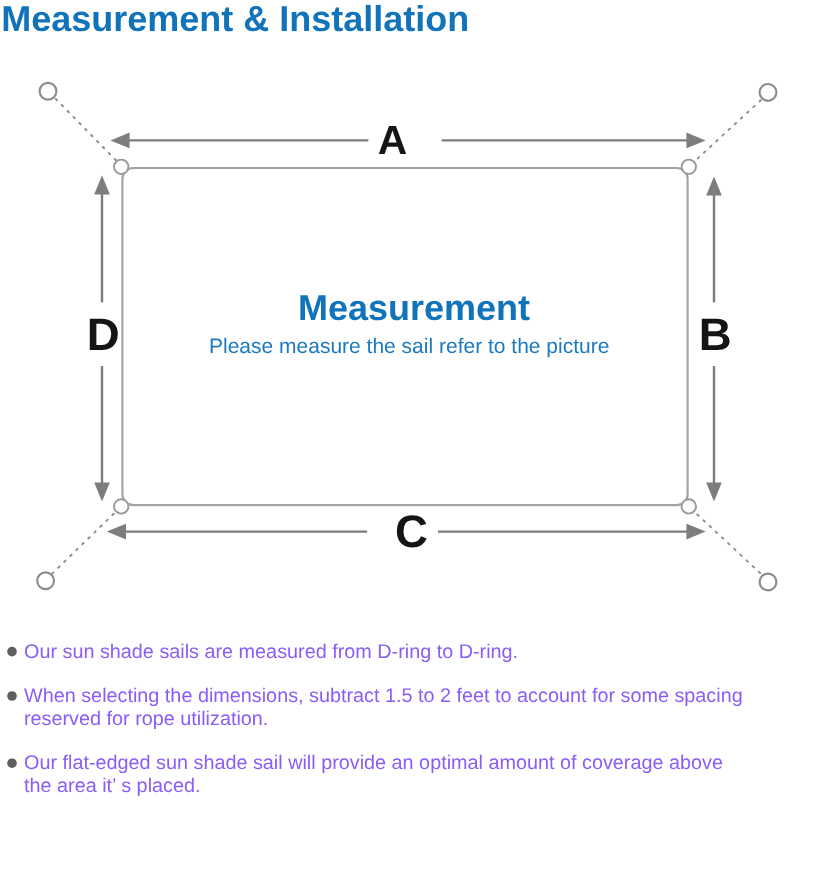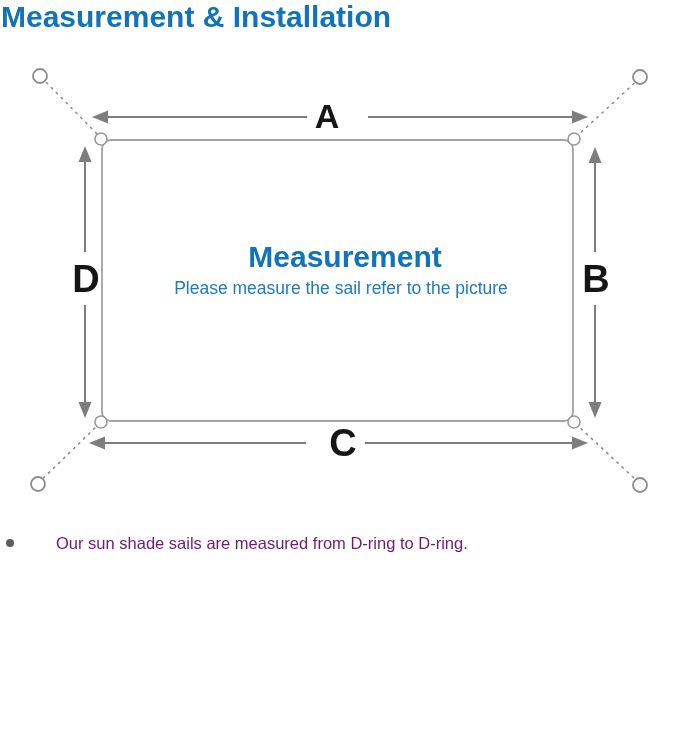--- a/index.html
+++ b/index.html
@@ -68,9 +68,8 @@
   .note-text {
     font-size: 16.5px;
     line-height: 19px;
-    color: #701a75;
+    color: #8b5cf6;
     white-space: pre-line;
-    margin-left: 36px;
   }
 </style>
 </head>

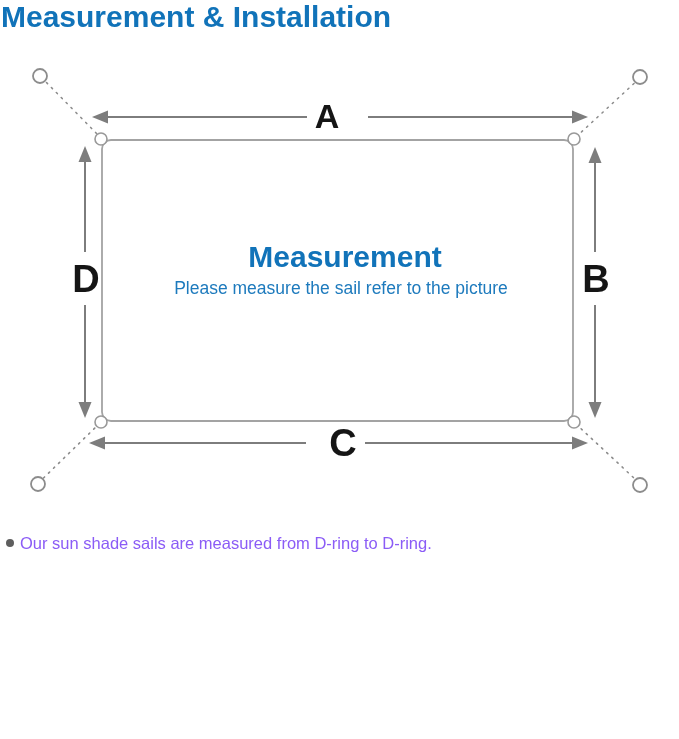--- a/index.html
+++ b/index.html
@@ -148,6 +148,11 @@
       <span class="dot"></span>
       <span class="note-text">Our sun shade sails are measured from D-ring to D-ring.</span>
     </li>
+    <li>
+      <span class="dot"></span>
+      <span class="note-text">When selecting the dimensions, subtract 1.5 to 2 feet to account for some spacing
+reserved for rope utilization.</span>
+    </li>
   </ul>
 
 </div>

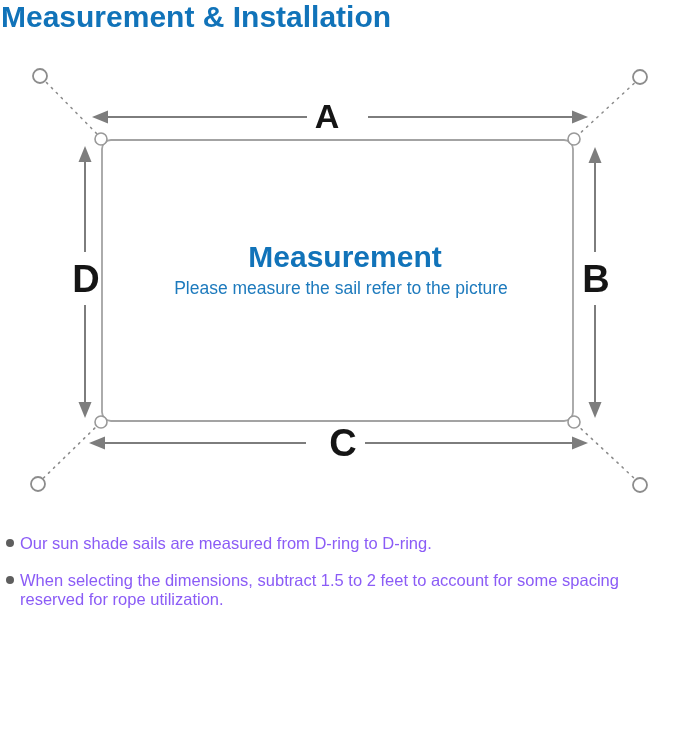--- a/index.html
+++ b/index.html
@@ -153,6 +153,11 @@
       <span class="note-text">When selecting the dimensions, subtract 1.5 to 2 feet to account for some spacing
 reserved for rope utilization.</span>
     </li>
+    <li>
+      <span class="dot"></span>
+      <span class="note-text">Our flat-edged sun shade sail will provide an optimal amount of coverage above
+the area it’ s placed.</span>
+    </li>
   </ul>
 
 </div>

